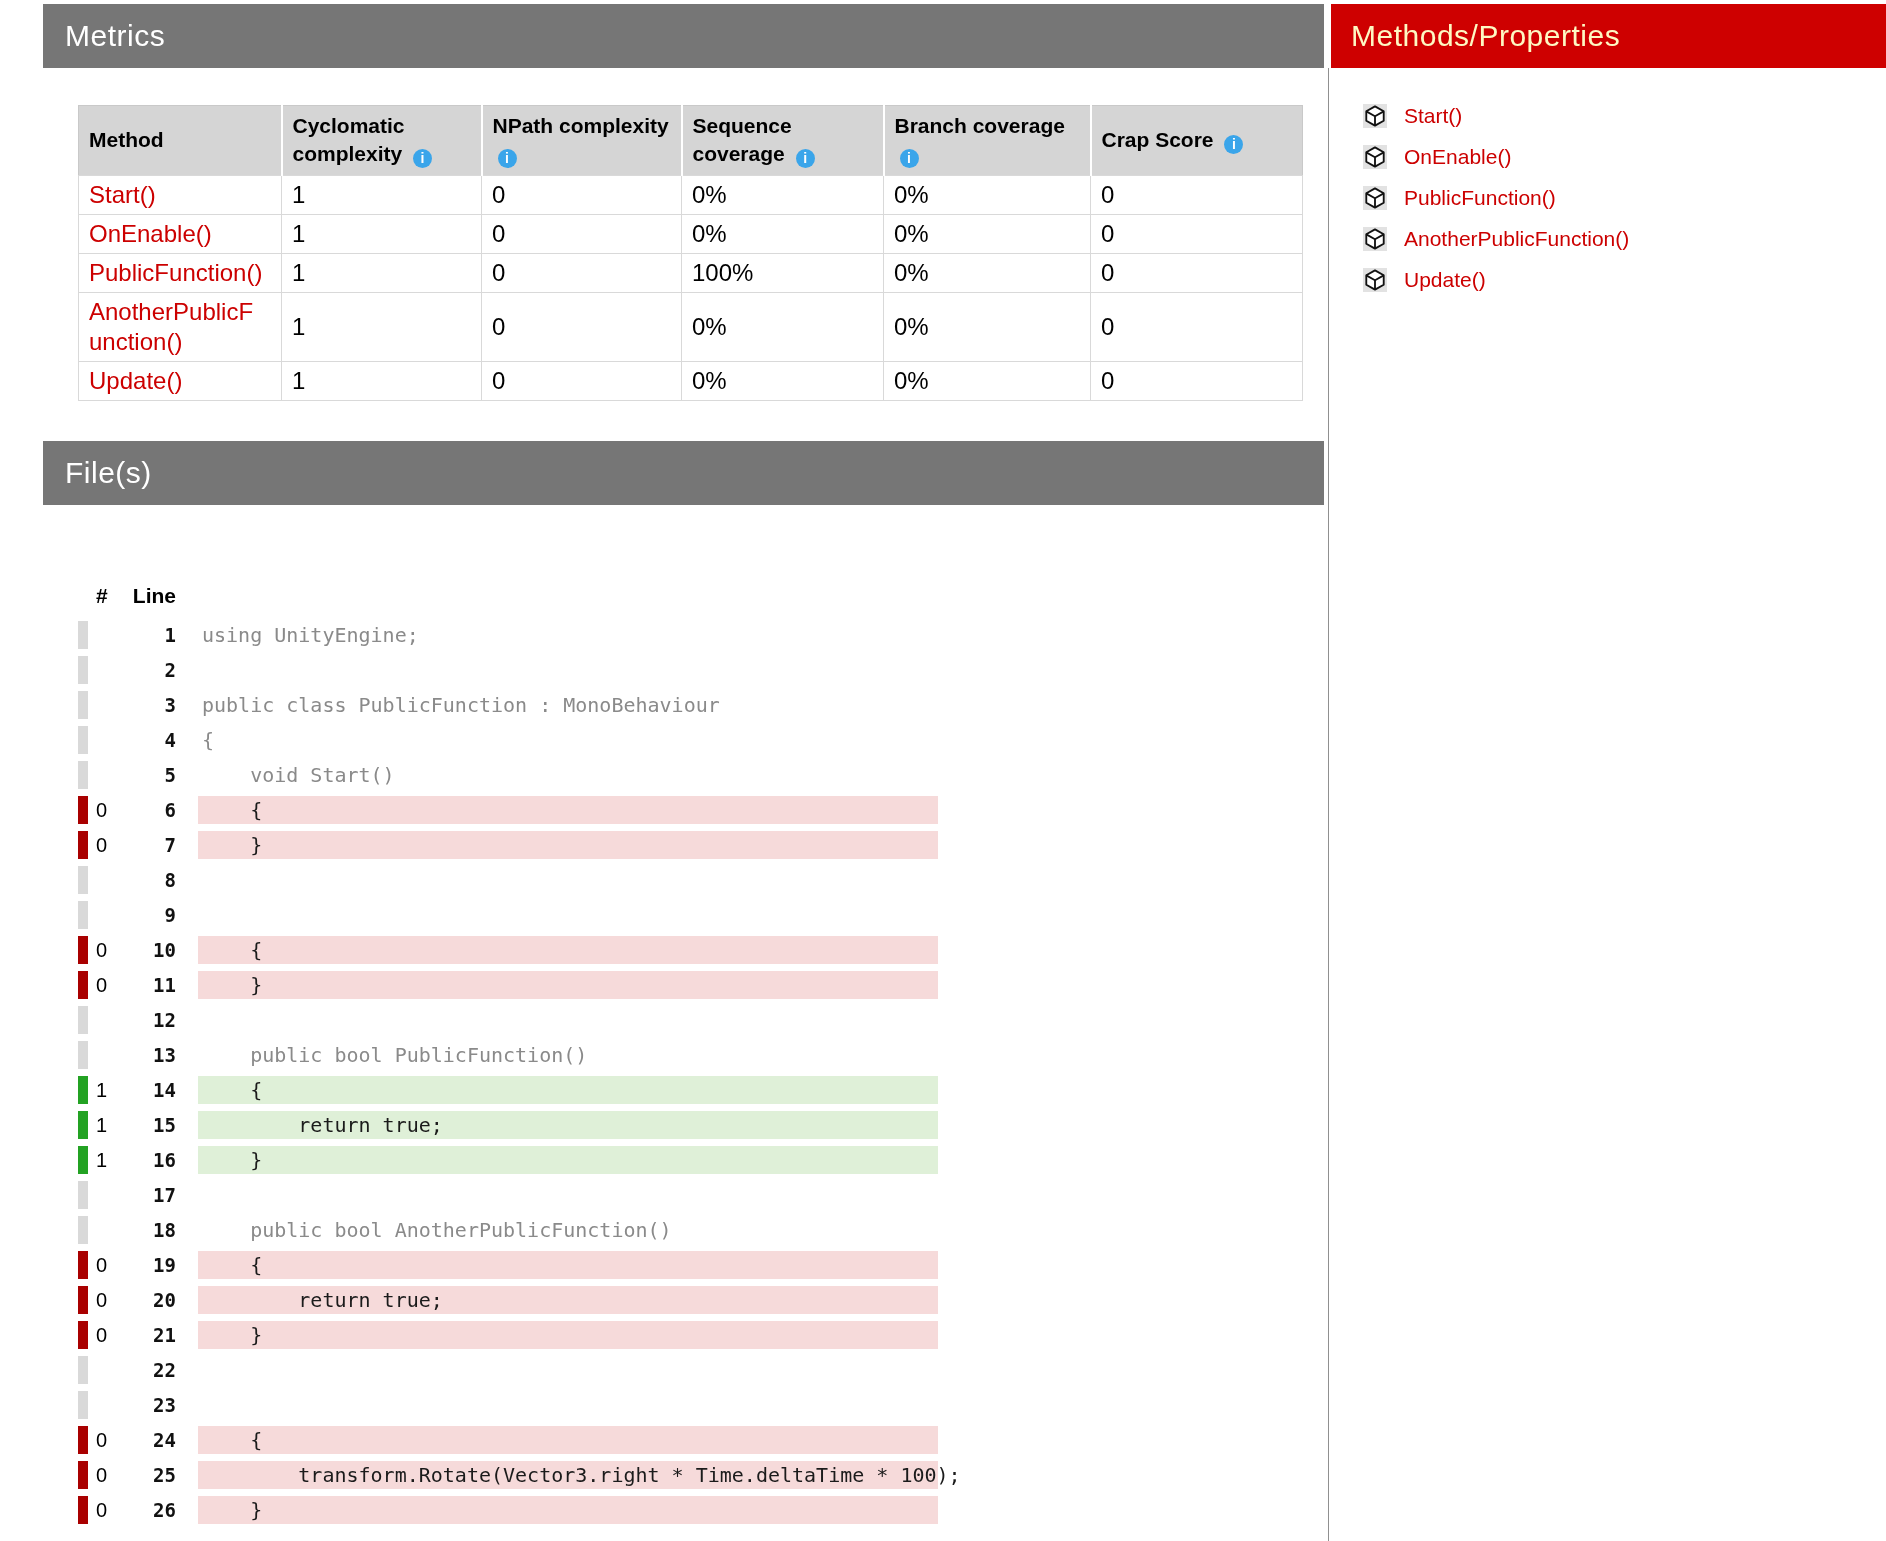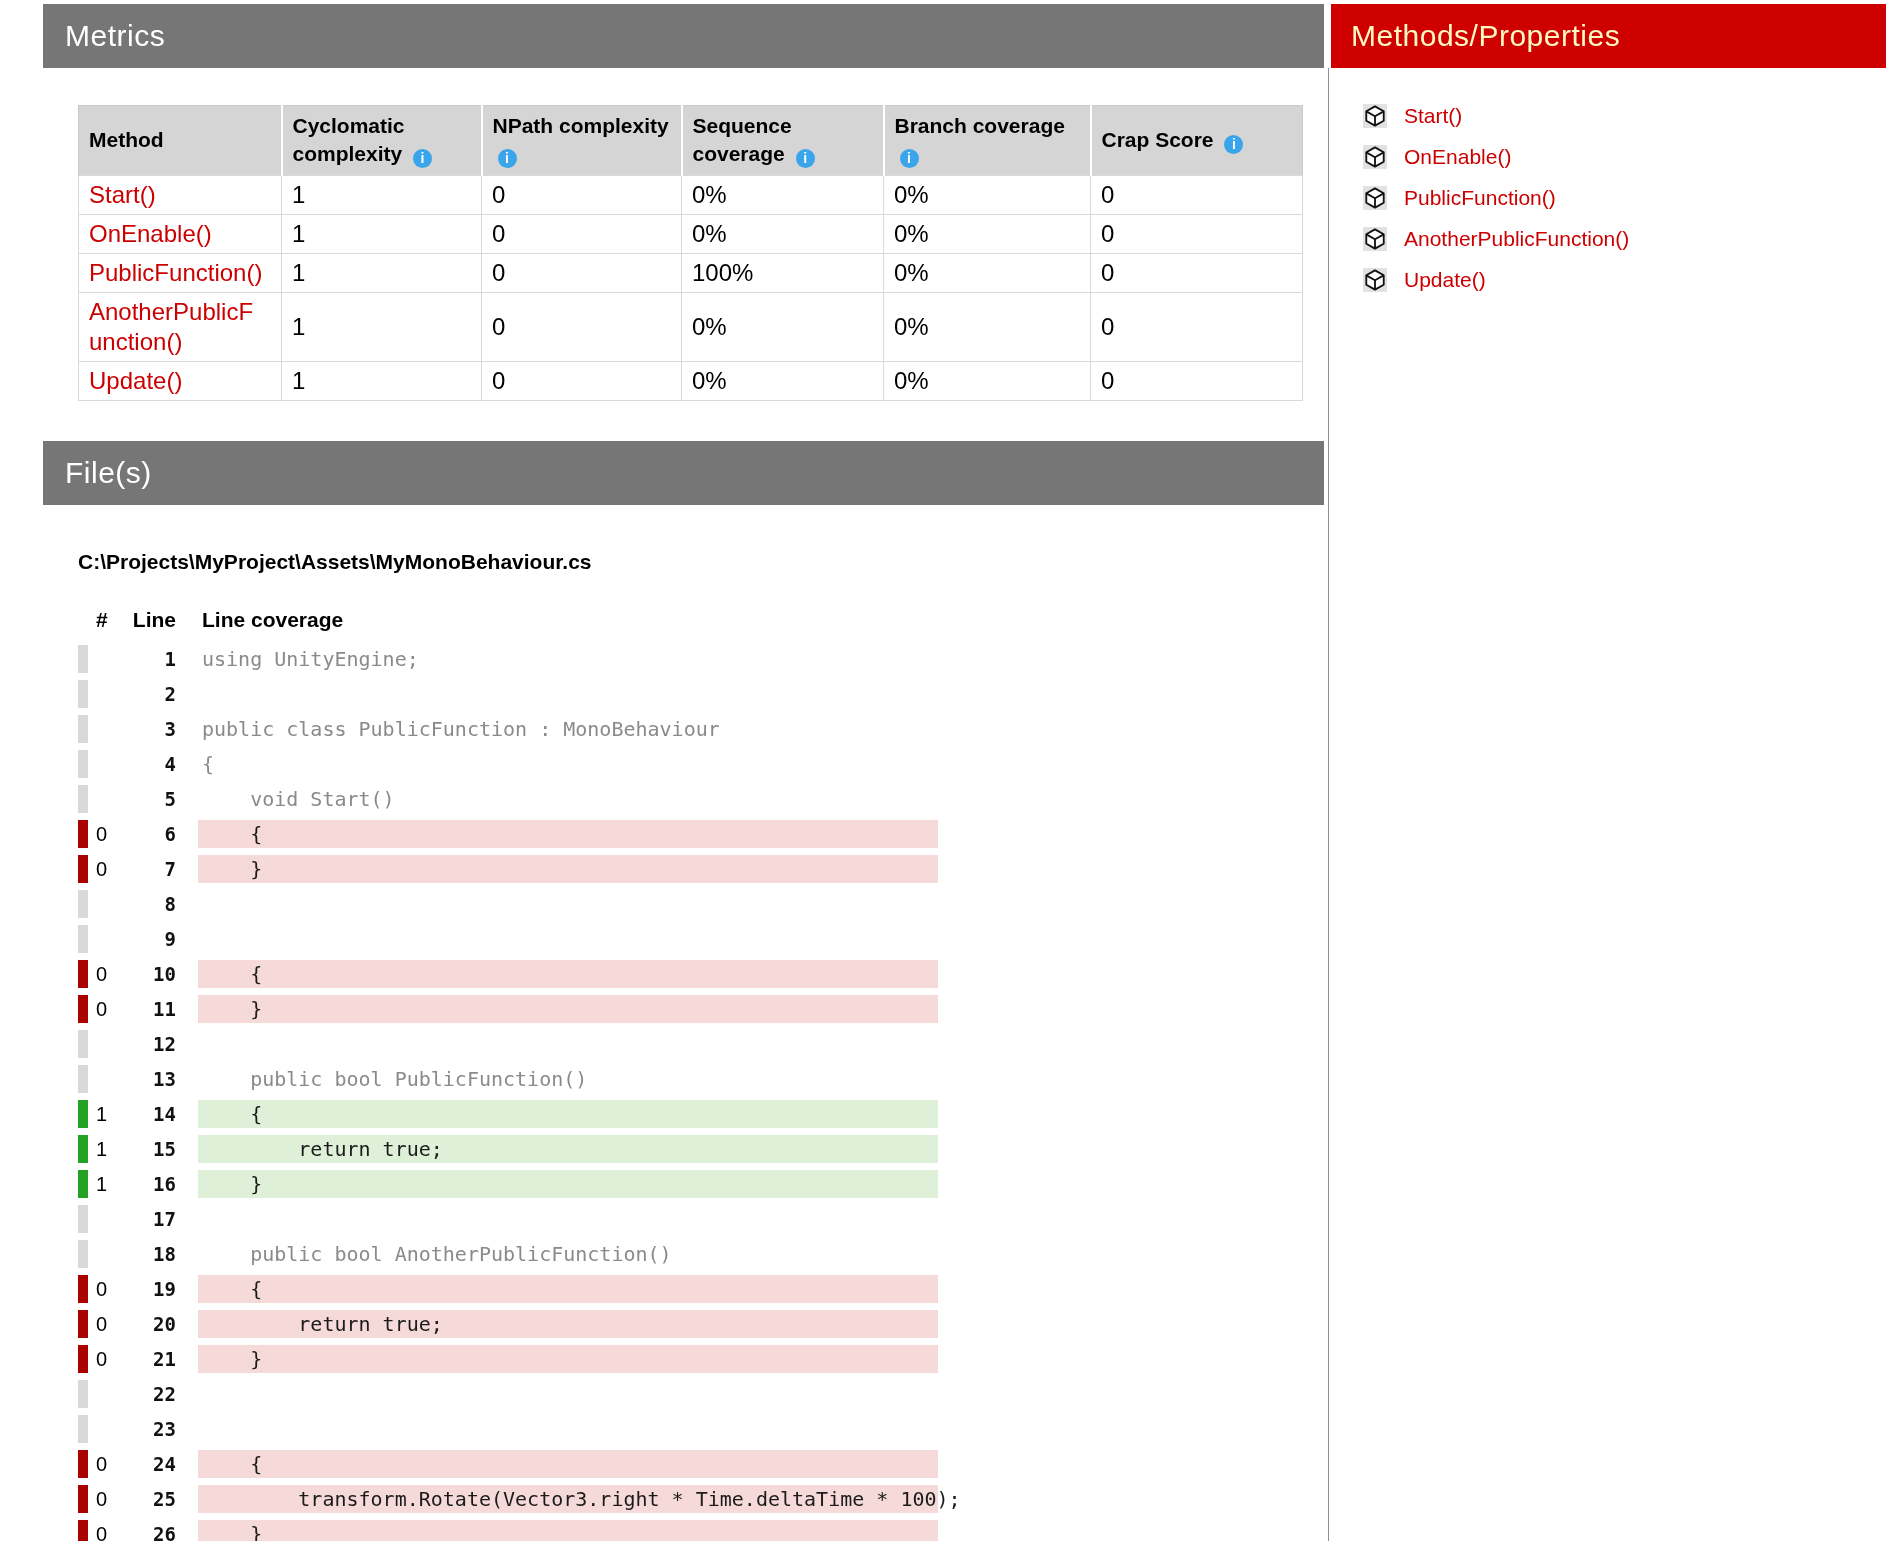--- a/index.html
+++ b/index.html
@@ -170,7 +170,6 @@
     </div>
 
     <div class="files-content">
-      <div class="file-path">C:\Projects\MyProject\Assets\MyMonoBehaviour.cs</div>
 
       <div class="code-table">
         <div class="code-head">

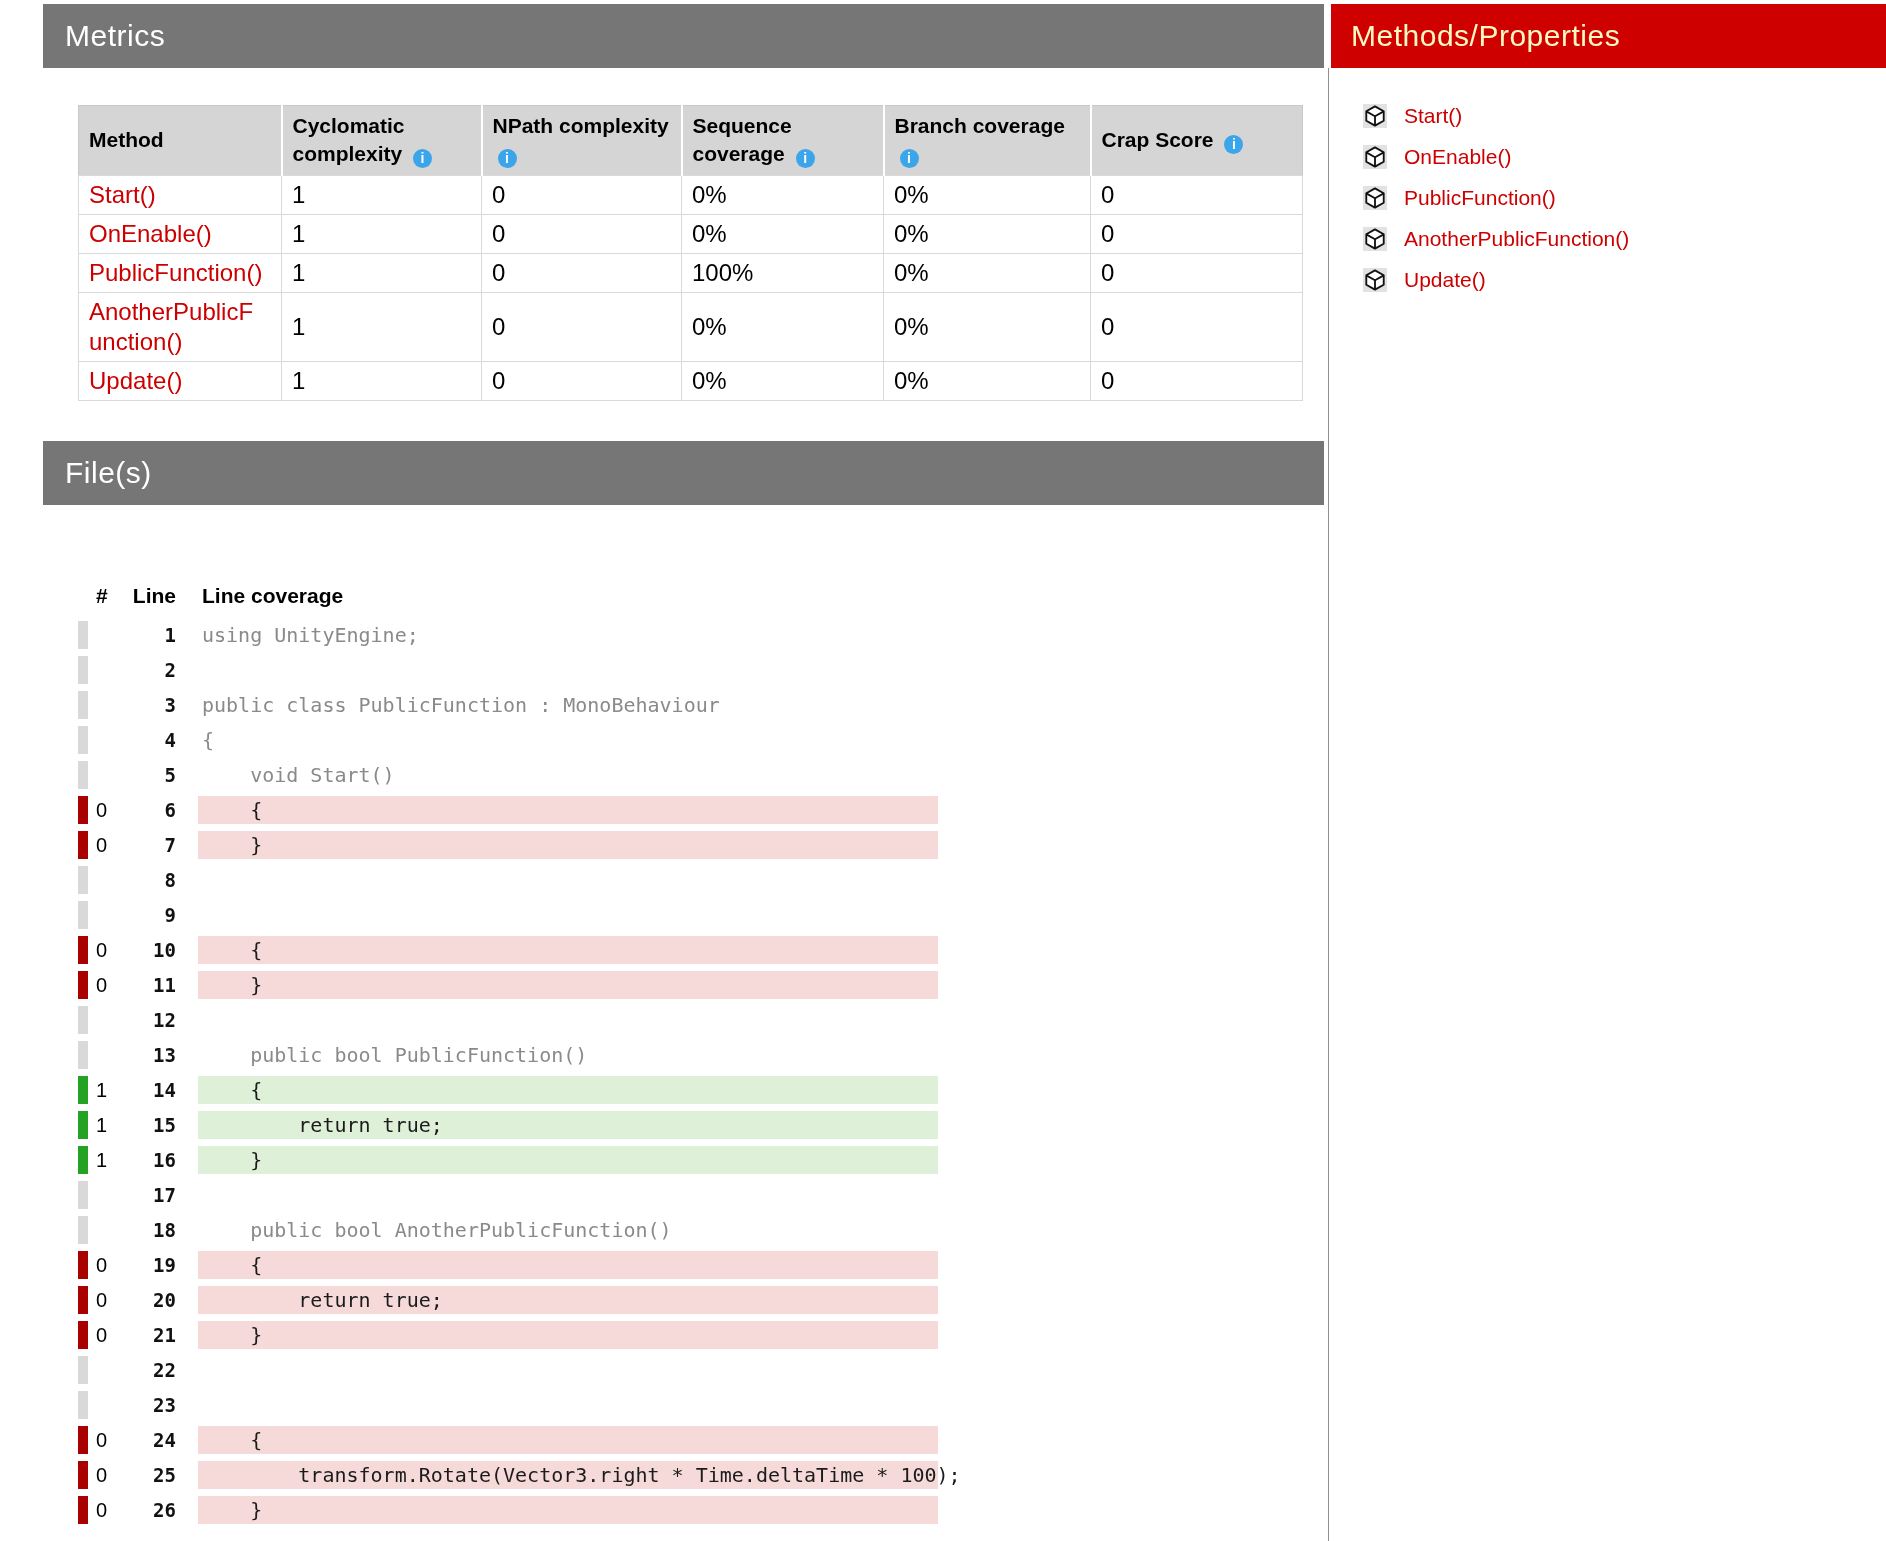--- a/index.html
+++ b/index.html
@@ -175,7 +175,6 @@
         <div class="code-head">
           <span class="h-hash">#</span>
           <span class="h-line">Line</span>
-          <span class="h-cov">Line coverage</span>
         </div>
         <div id="code-rows">
             <div class="code-row">

